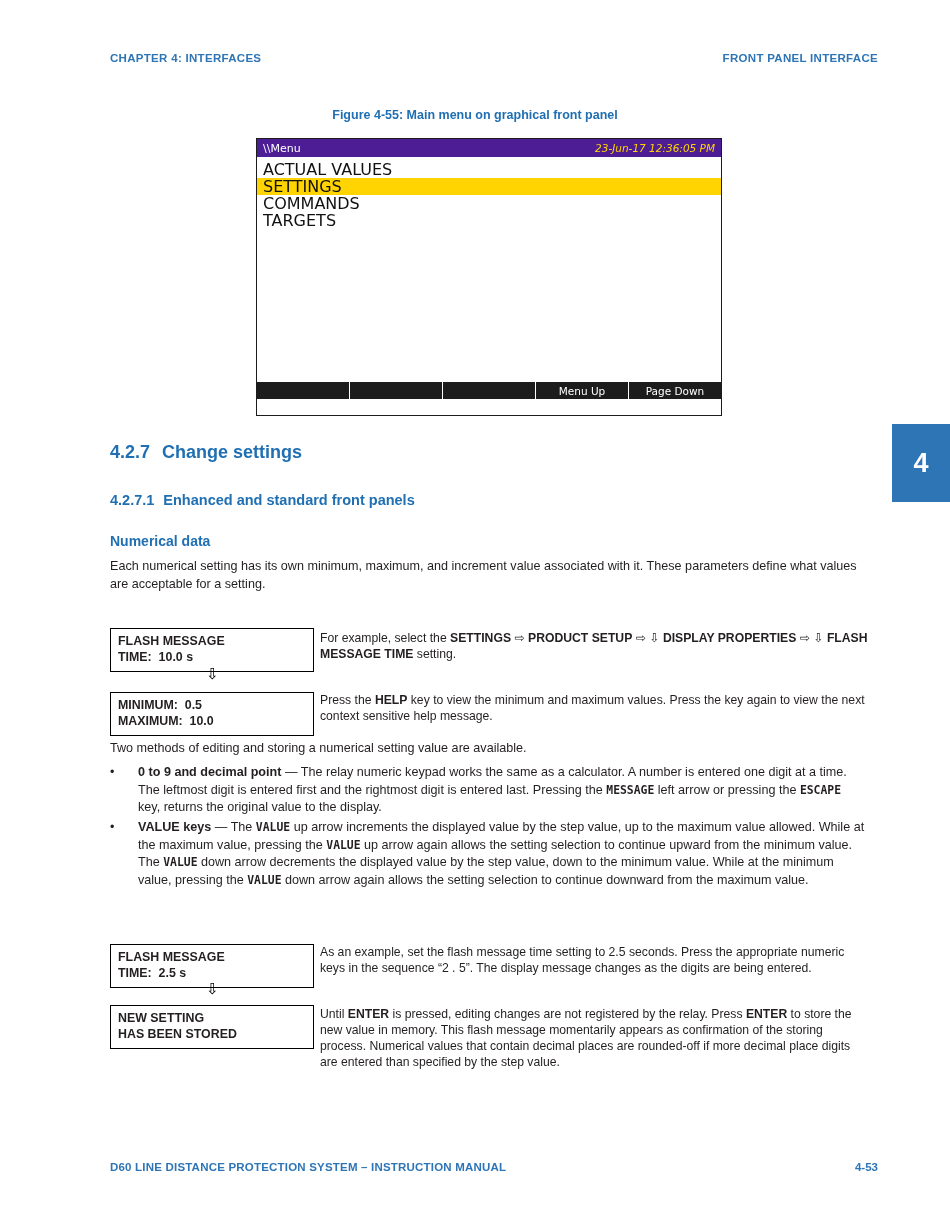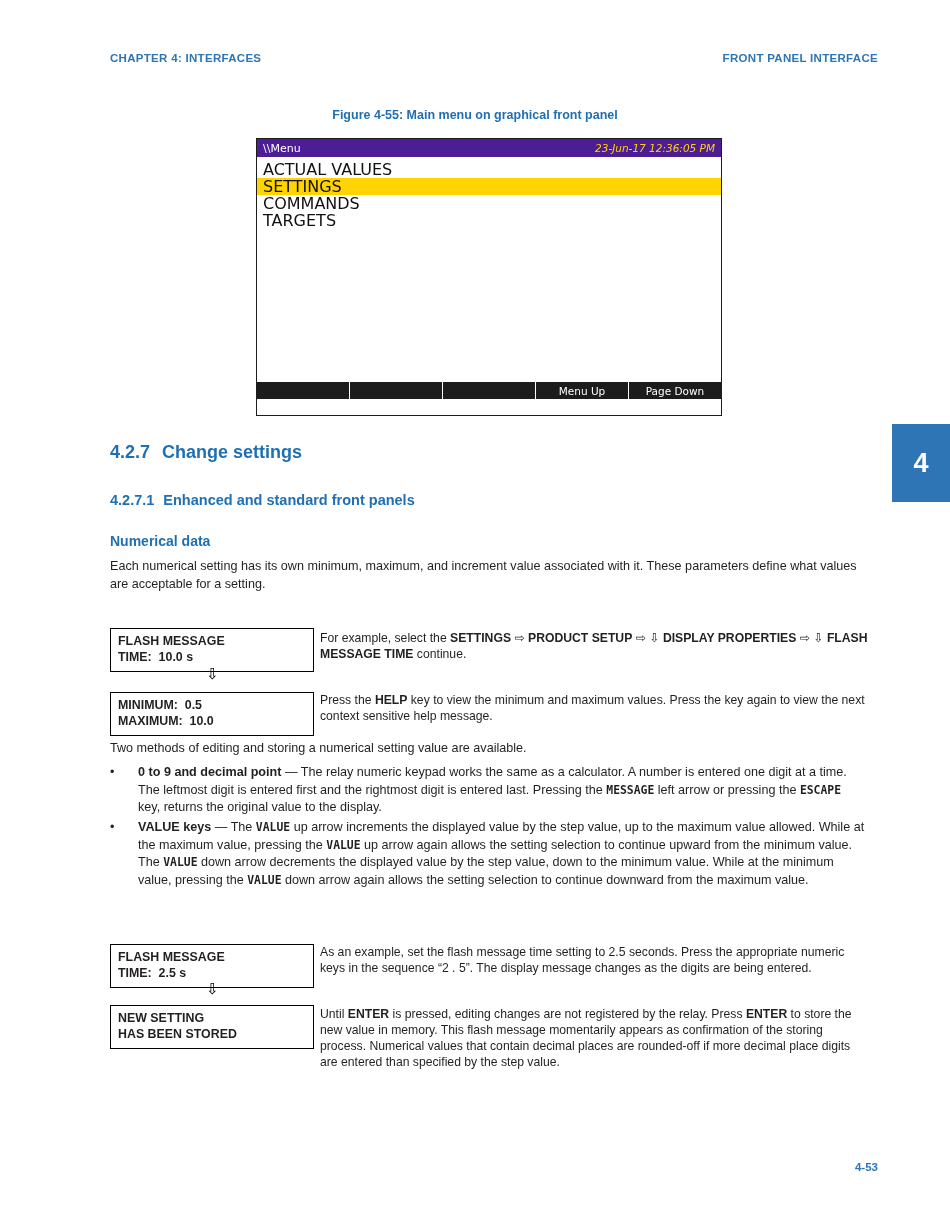--- a/index.html
+++ b/index.html
@@ -313,7 +313,7 @@
   </div>
   <div class="arrow-down arrow1">⇩</div>
   <div class="sidetext side1">
-    <span>For example, select the </span><span class="bold">SETTINGS</span><span> ⇨ </span><span class="bold">PRODUCT SETUP</span><span> ⇨ ⇩ </span><span class="bold">DISPLAY PROPERTIES</span><span> ⇨ ⇩ </span><span class="bold">FLASH MESSAGE TIME</span><span> continue.</span>
+    <span>For example, select the </span><span class="bold">SETTINGS</span><span> ⇨ </span><span class="bold">PRODUCT SETUP</span><span> ⇨ ⇩ </span><span class="bold">DISPLAY PROPERTIES</span><span> ⇨ ⇩ </span><span class="bold">FLASH MESSAGE TIME</span><span> setting.</span>
   </div>
 
   <div class="dispbox box2">

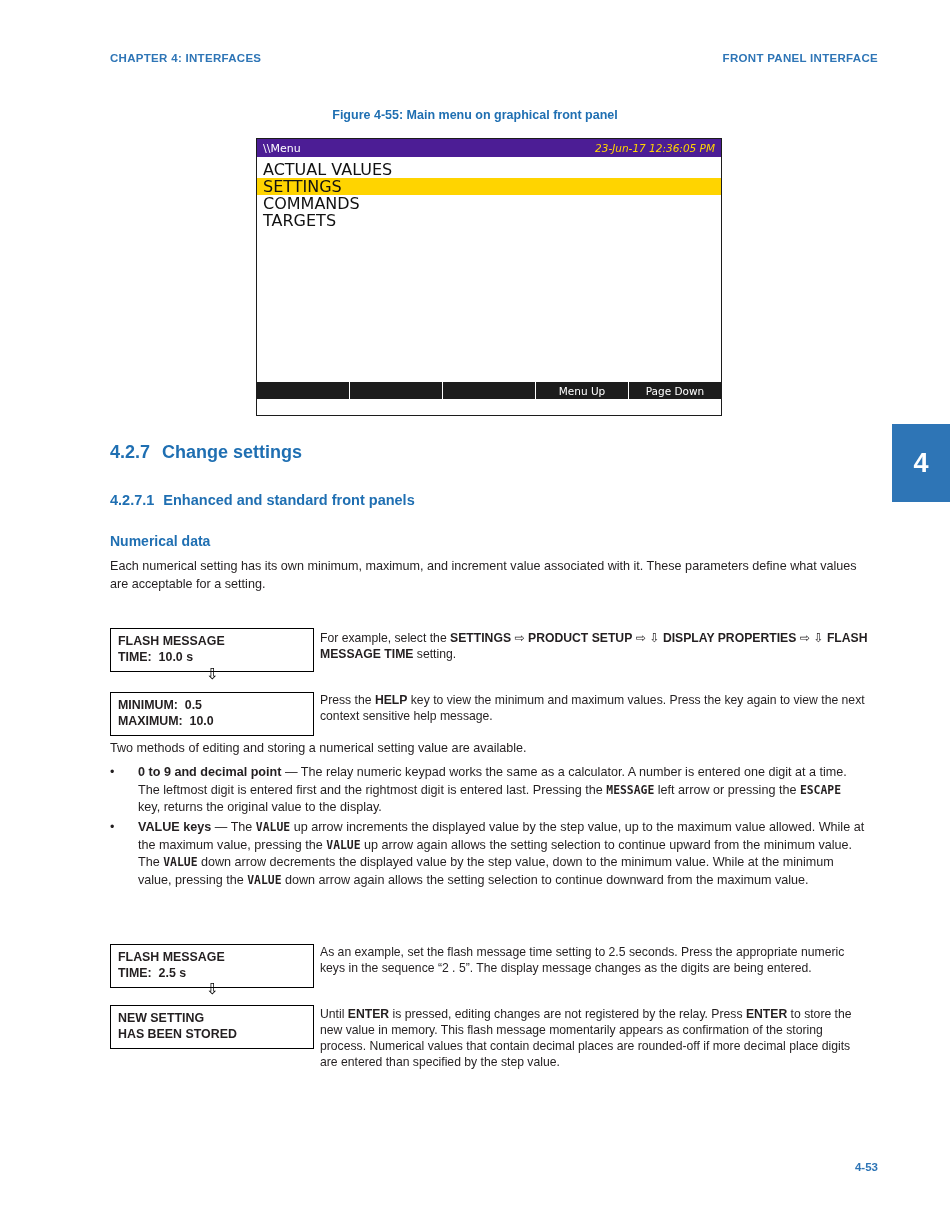--- a/index.html
+++ b/index.html
@@ -351,6 +351,7 @@
     <span>Until </span><span class="bold">ENTER</span><span> is pressed, editing changes are not registered by the relay. Press </span><span class="bold">ENTER</span><span> to store the new value in memory. This flash message momentarily appears as confirmation of the storing process. Numerical values that contain decimal places are rounded-off if more decimal place digits are entered than specified by the step value.</span>
   </div>
 
+  <div class="footer-left">D60 LINE DISTANCE PROTECTION SYSTEM – INSTRUCTION MANUAL</div>
   <div class="footer-right">4-53</div>
 
 </div>

